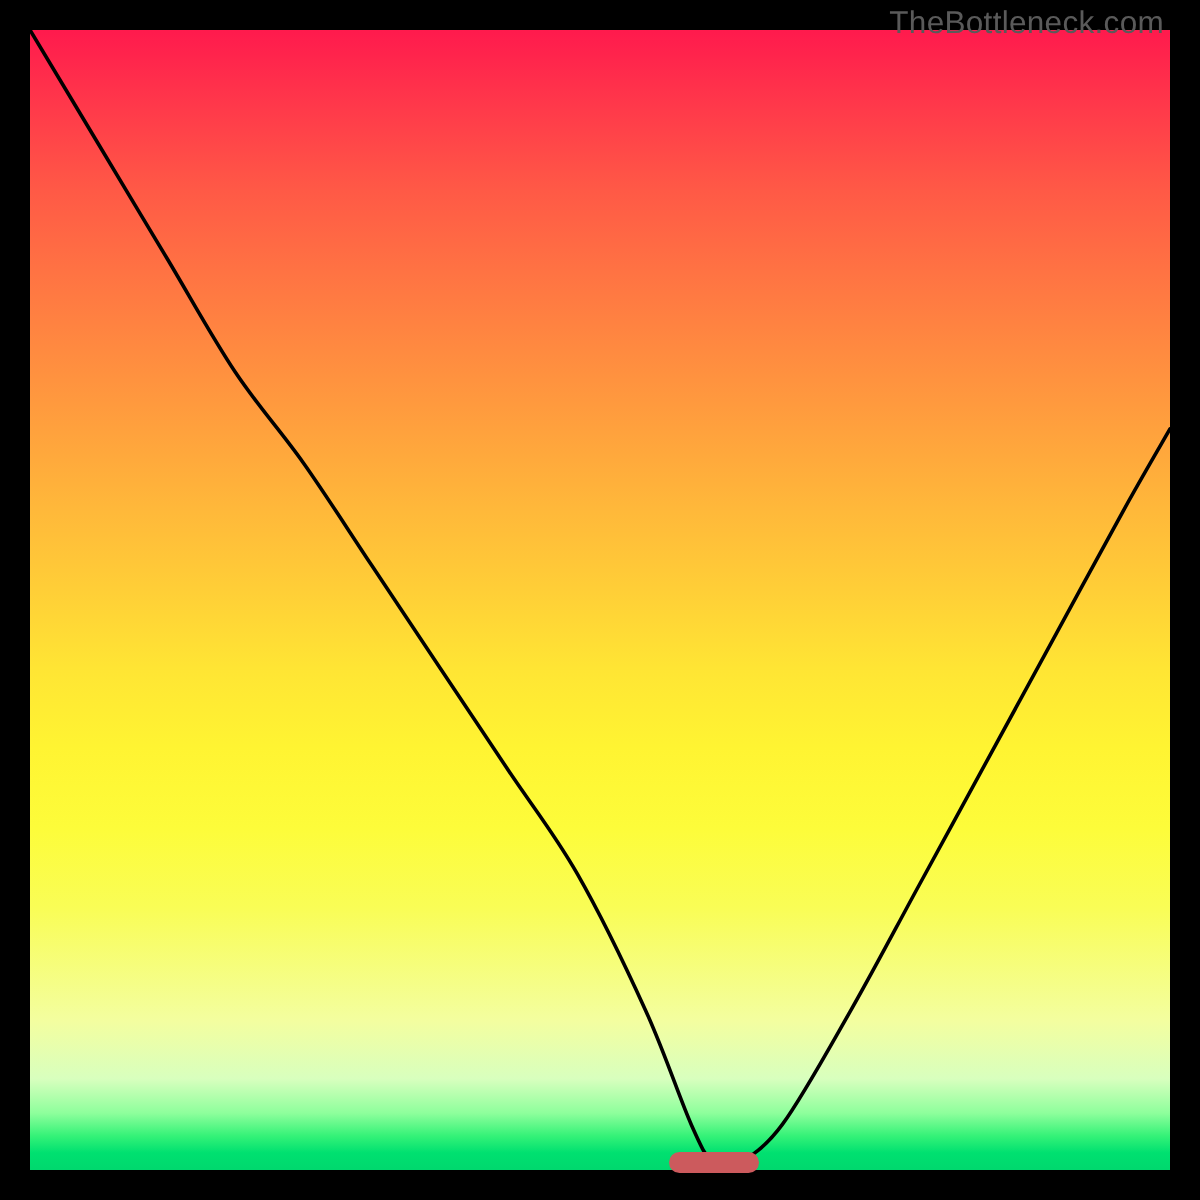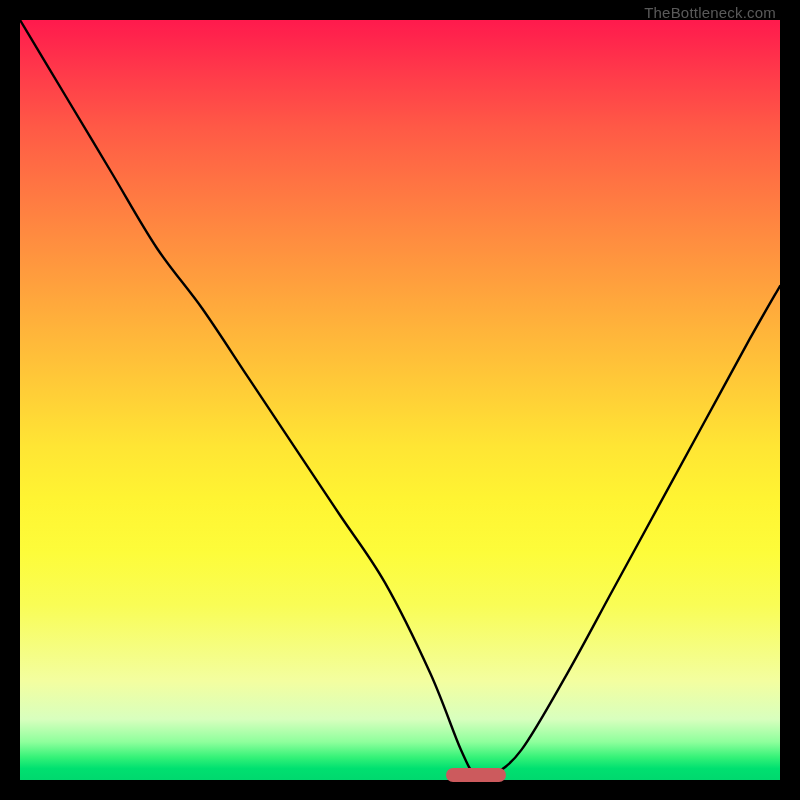--- a/index.html
+++ b/index.html
@@ -43,7 +43,7 @@
     top: 4px;
     right: 24px;
     color: #5a5a5a;
-    font-size: 15px;
+    font-size: 21px;
     font-weight: 500;
     letter-spacing: 0.2px;
   }

